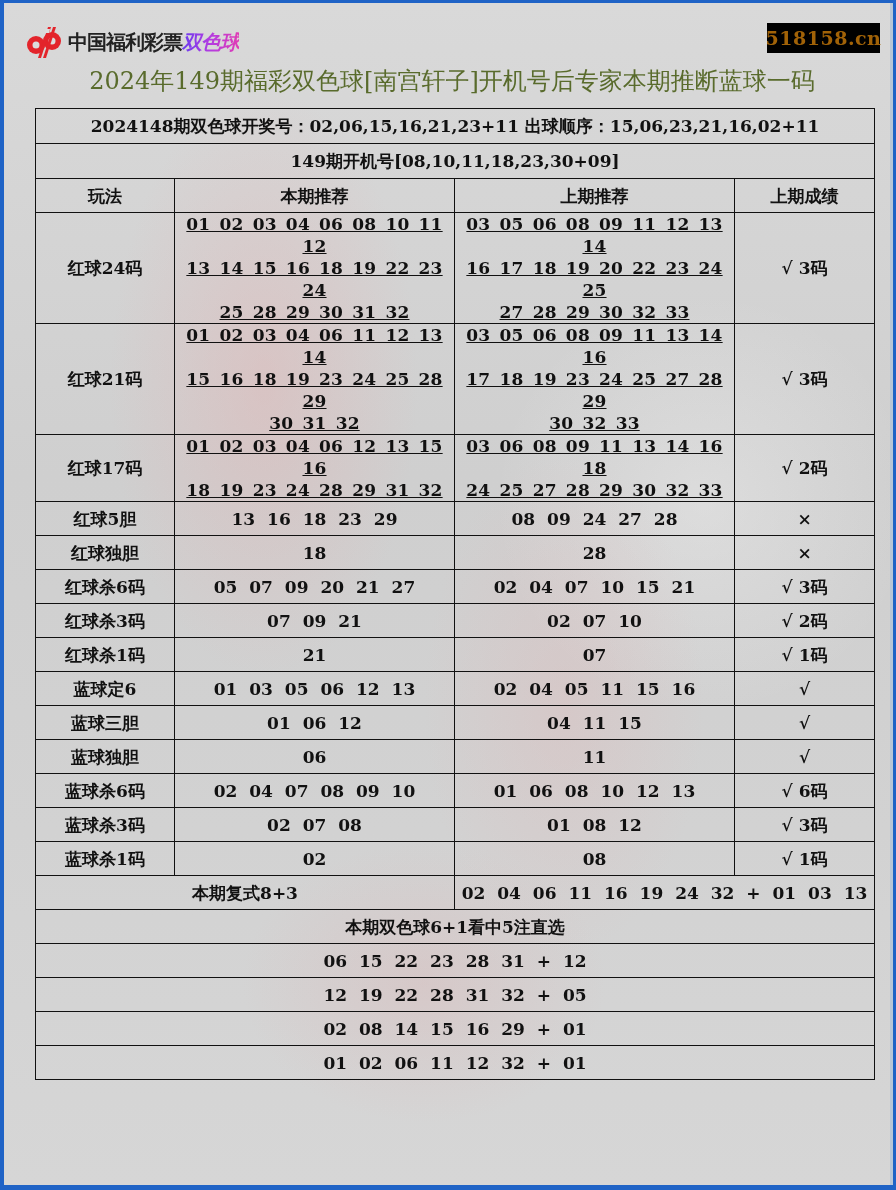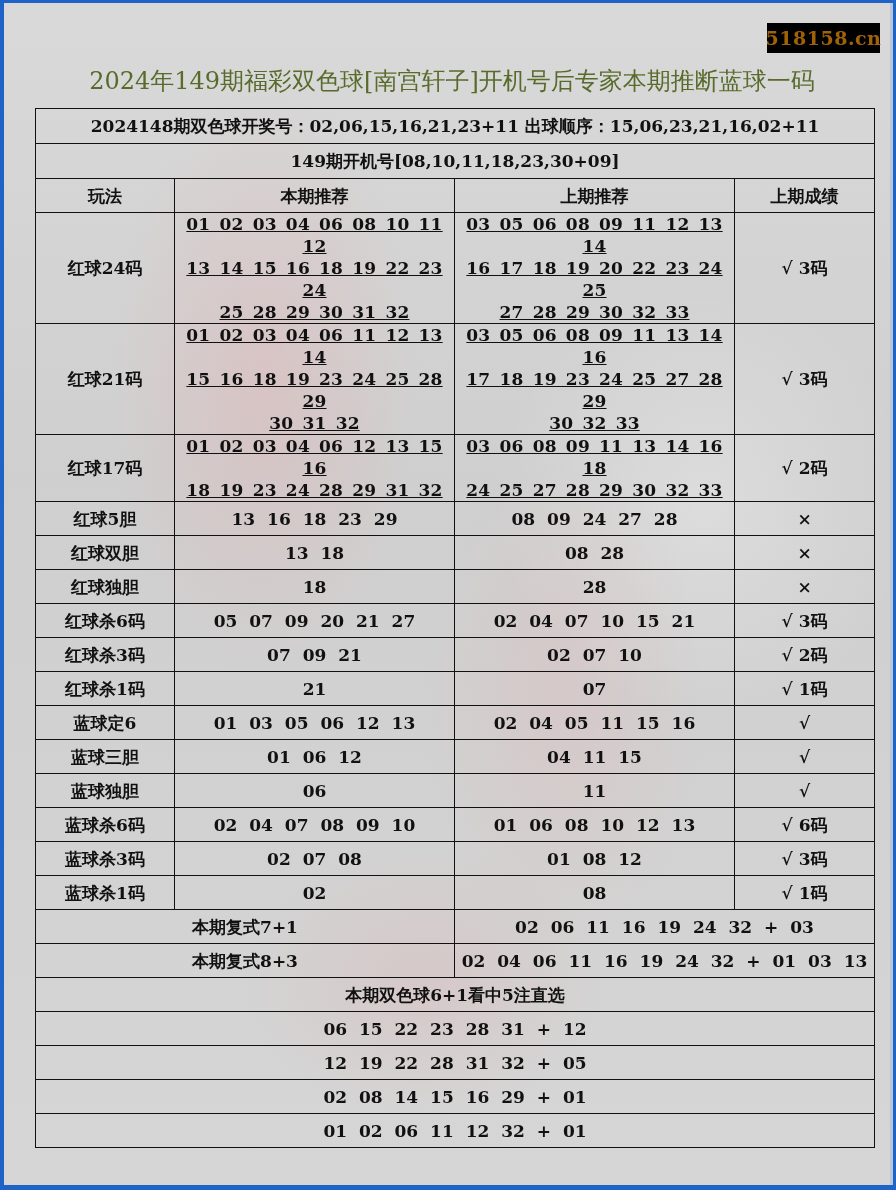--- a/index.html
+++ b/index.html
@@ -52,6 +52,21 @@
 
 <div class="frame">
 
+  <div class="logo">
+    <div class="logo-mark">
+      <svg width="40" height="34" viewBox="0 0 40 34">
+        <circle cx="12" cy="20" r="9" fill="#e3242b"></circle>
+        <circle cx="12" cy="20" r="3.5" fill="#dcdcdc"></circle>
+        <circle cx="28" cy="16" r="9" fill="#e3242b"></circle>
+        <circle cx="28" cy="16" r="3.5" fill="#dcdcdc"></circle>
+        <path d="M14 33 L24 2 L27 2 L17 33 Z" fill="#e3242b"></path>
+        <path d="M19 33 L29 2 L32 2 L22 33 Z" fill="#e3242b"></path>
+        <path d="M22 4 L26 4 L25 8 L21 8 Z" fill="#dcdcdc"></path>
+      </svg>
+    </div>
+    <span class="logo-text">中国福利彩票</span>
+    <span class="logo-text2">双色球</span>
+  </div>
 
   <div class="badge">518158.cn</div>
 

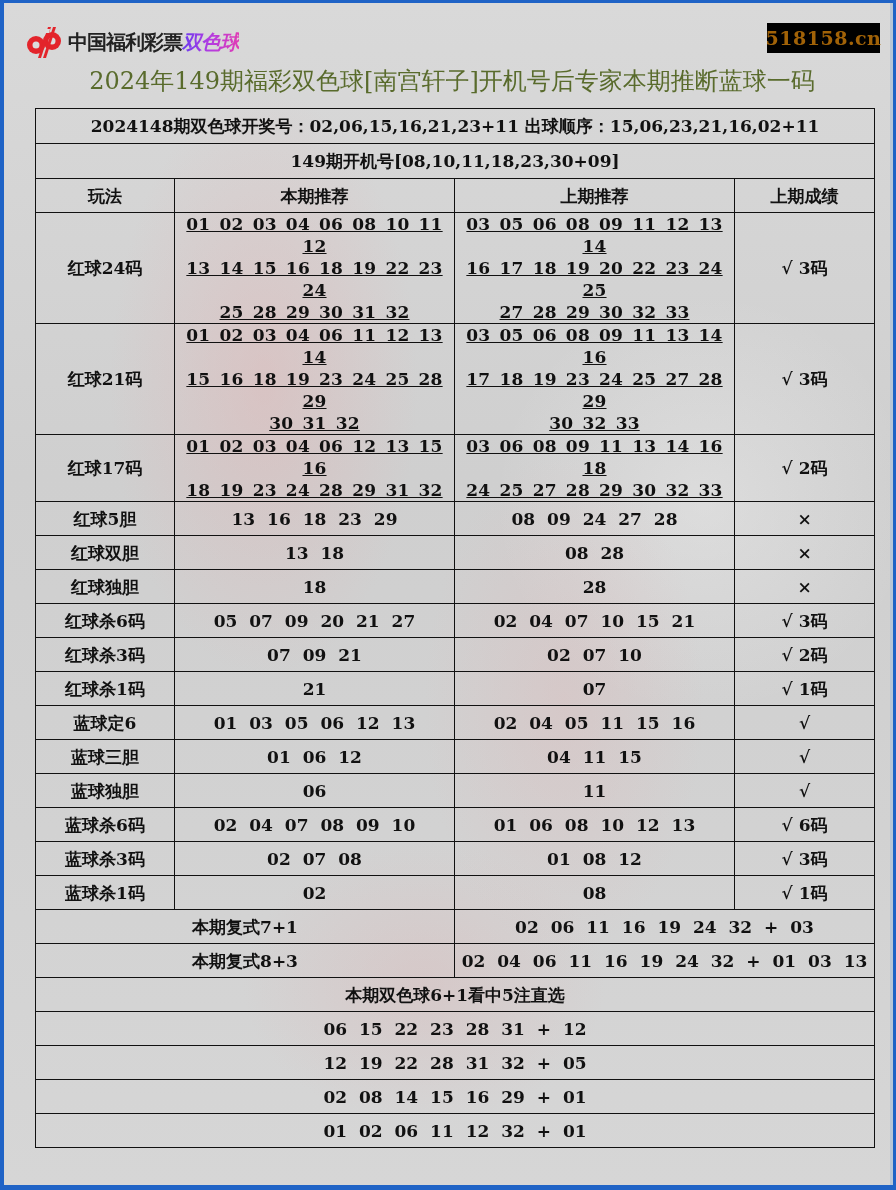--- a/index.html
+++ b/index.html
@@ -143,12 +143,6 @@
         <td class="hist">×</td>
       </tr>
       <tr>
-        <td class="label">红球双胆</td>
-        <td class="bold">13 18</td>
-        <td class="bold">08 28</td>
-        <td class="hist">×</td>
-      </tr>
-      <tr>
         <td class="label">红球独胆</td>
         <td class="bold">18</td>
         <td class="bold">28</td>

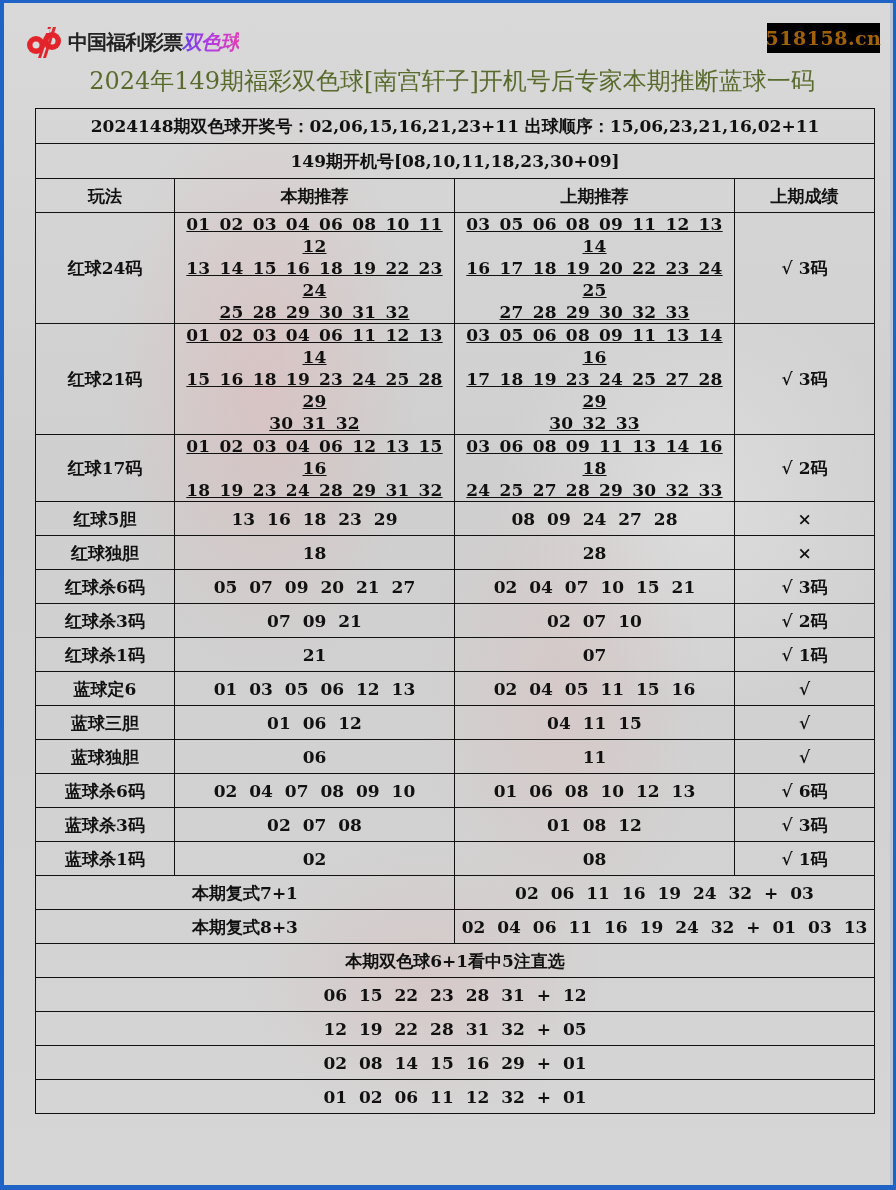--- a/index.html
+++ b/index.html
@@ -204,10 +204,6 @@
       </tr>
 
       <tr>
-        <td colspan="2" class="fs-label">本期复式7+1</td>
-        <td colspan="2" class="bold">02 06 11 16 19 24 32 + 03</td>
-      </tr>
-      <tr>
         <td colspan="2" class="fs-label">本期复式8+3</td>
         <td colspan="2" class="bold">02 04 06 11 16 19 24 32 + 01 03 13</td>
       </tr>

